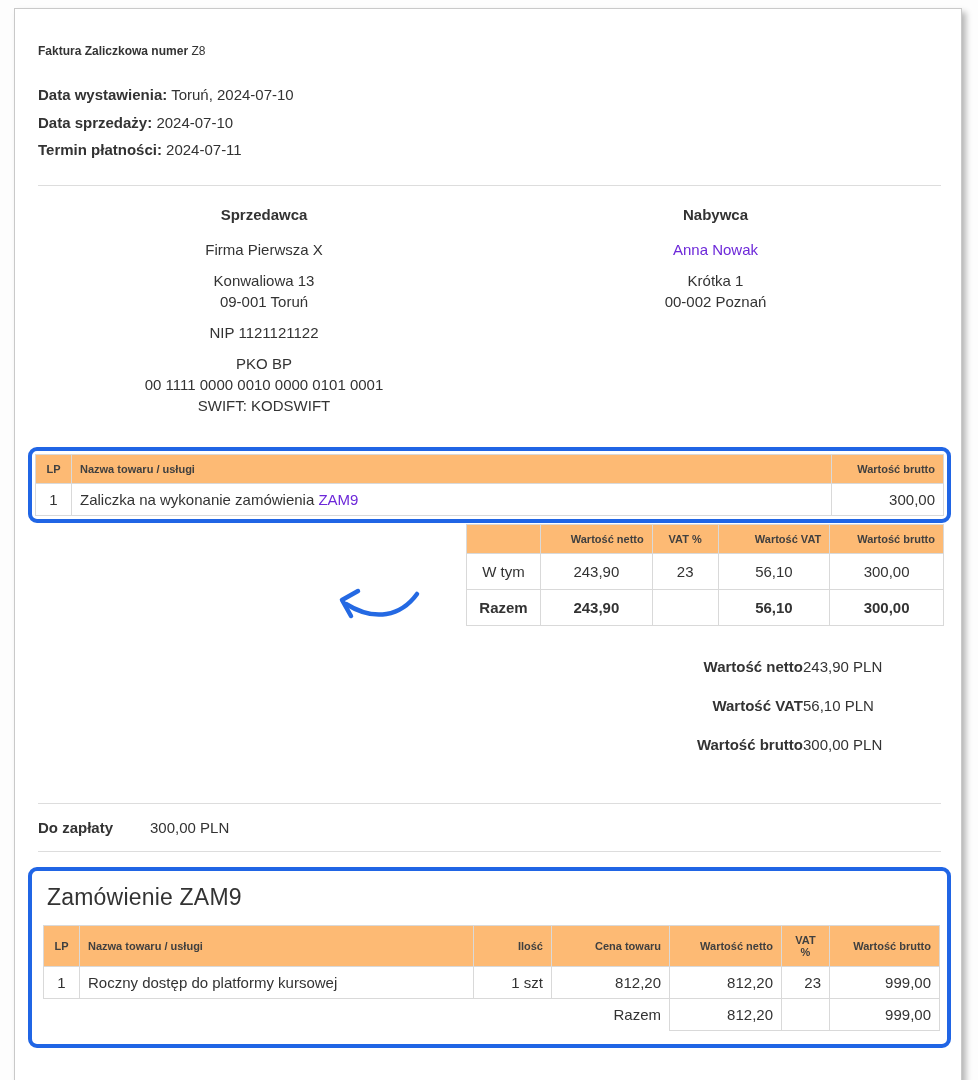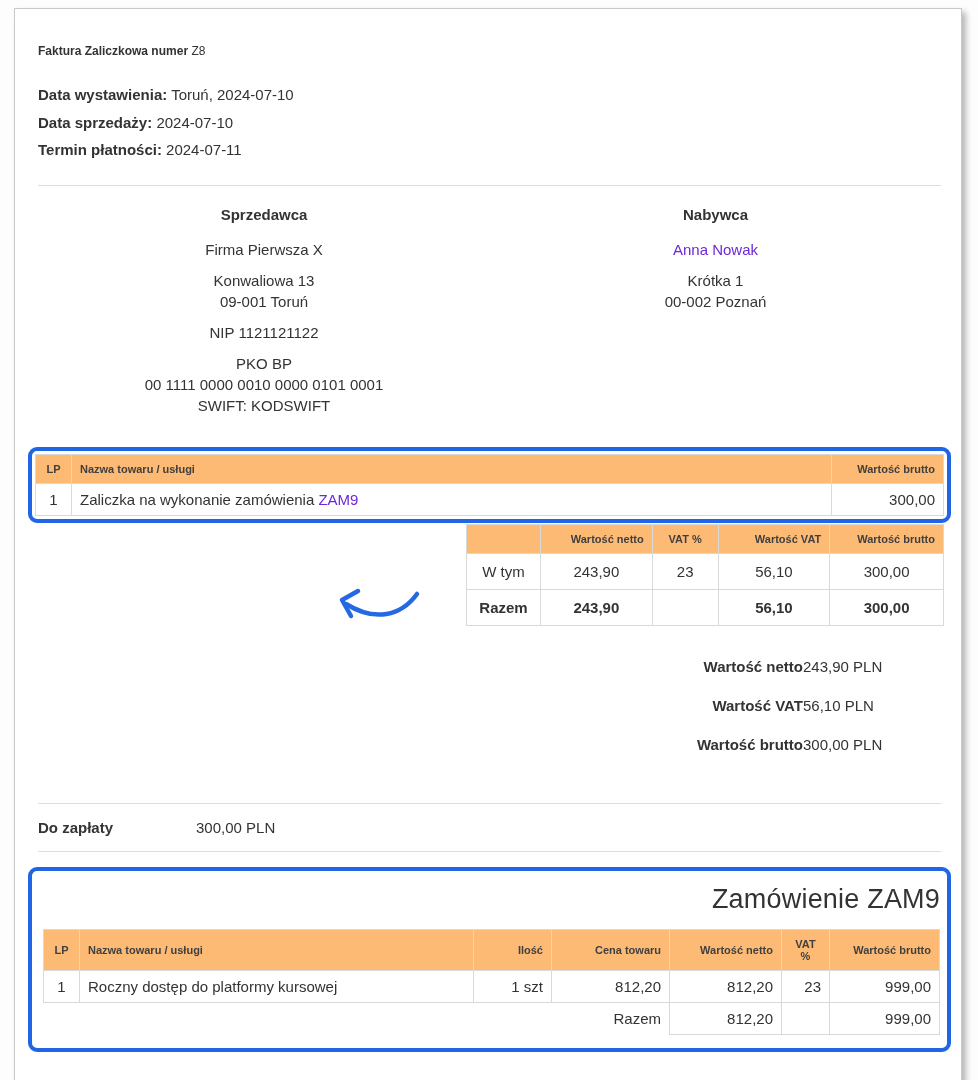--- a/index.html
+++ b/index.html
@@ -52,7 +52,7 @@
   .totals-row .val { width:132px; text-align:left; }
 
   .due { margin-top:39px; border-top:1px solid #ddd; border-bottom:1px solid #ddd;
-    padding:15px 0; display:flex; font-size:15px;gap:46px; }
+    padding:15px 0; display:flex; font-size:15px; }
   .due .lab { font-weight:bold; width:112px; }
 
   .order-box { border:4px solid #2065e5; border-radius:9px;

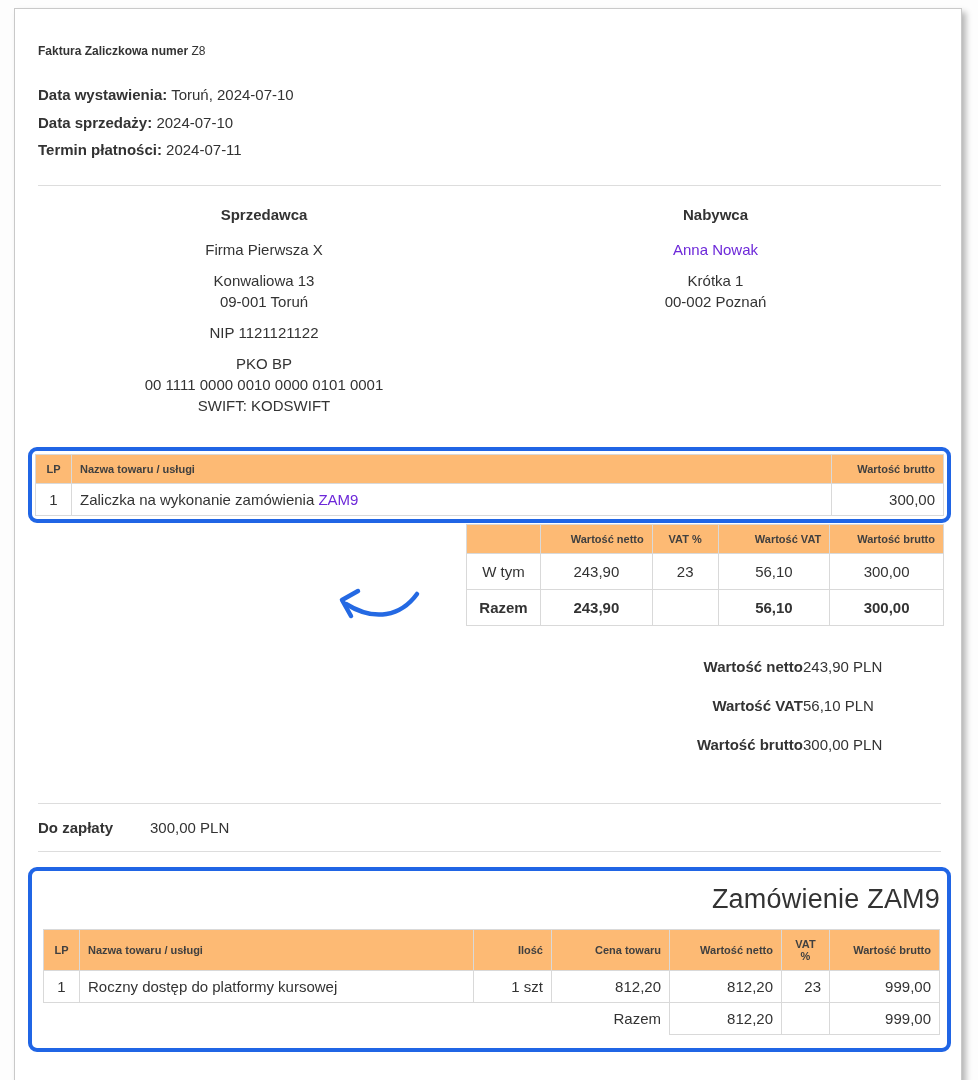--- a/index.html
+++ b/index.html
@@ -57,7 +57,7 @@
 
   .order-box { border:4px solid #2065e5; border-radius:9px;
     margin:15px -10px 0 -10px; padding:6px 7px 13px 11px; }
-  .order-box h2 { font-size:27px; font-weight:400; color:#333; margin:7px 0 14px 4px; letter-spacing:0.2px;text-align:right; }
+  .order-box h2 { font-size:23px; font-weight:400; color:#333; margin:7px 0 14px 4px; letter-spacing:0.2px; }
   .ord-lp { width:36px; } .ord-qty { width:78px; } .ord-unit { width:118px; }
   .ord-net { width:112px; } .ord-vat { width:48px; } .ord-gro { width:110px; }
   td.noborder { border:none; background:transparent; }

